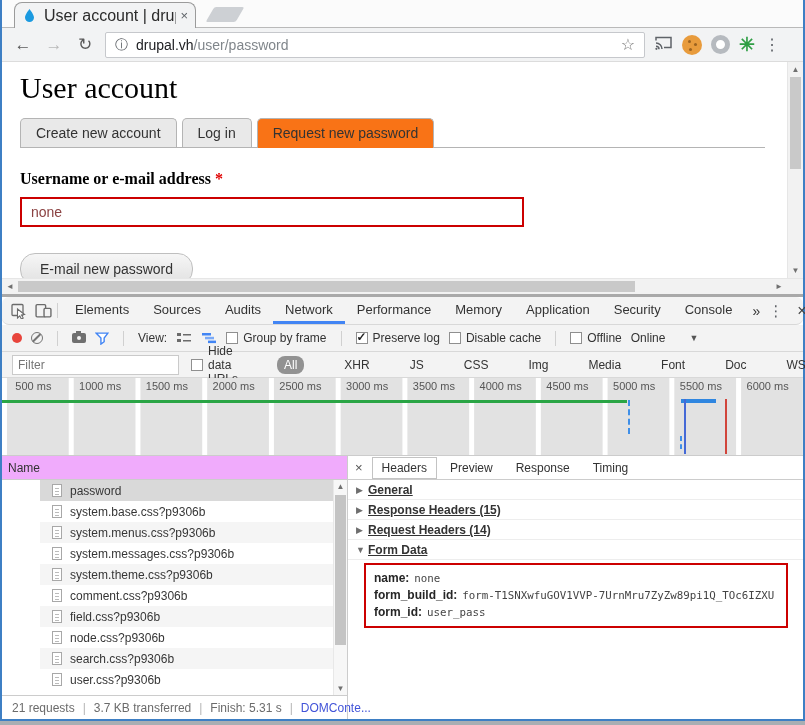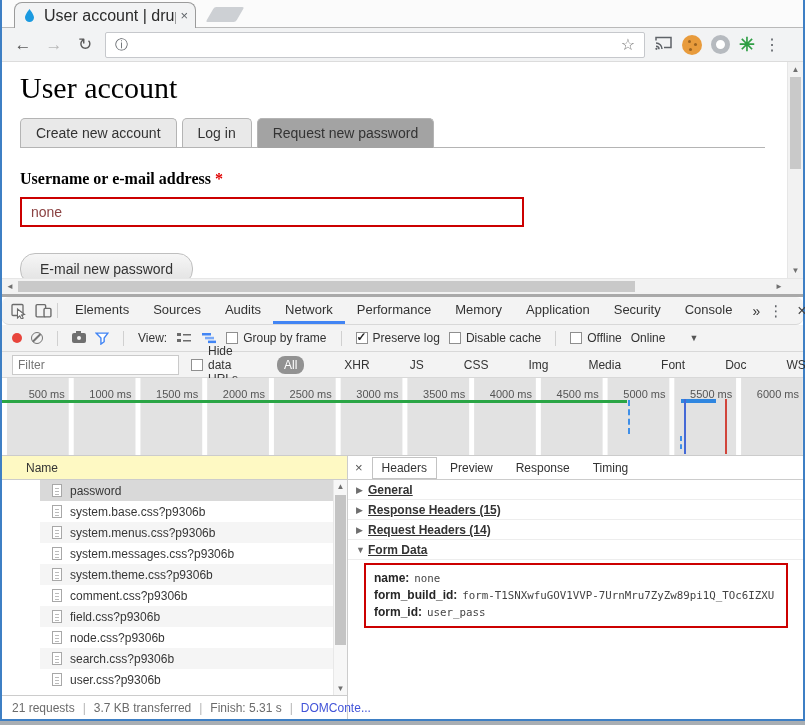--- a/index.html
+++ b/index.html
@@ -167,6 +167,7 @@
     <span class="nav-btn">↻</span>
     <div class="omnibox">
       <span class="info-icon">ⓘ</span>
+      <span class="url"><span class="host">drupal.vh</span><span class="path">/user/password</span></span>
       <span class="star">☆</span>
     </div>
     <span class="ext">

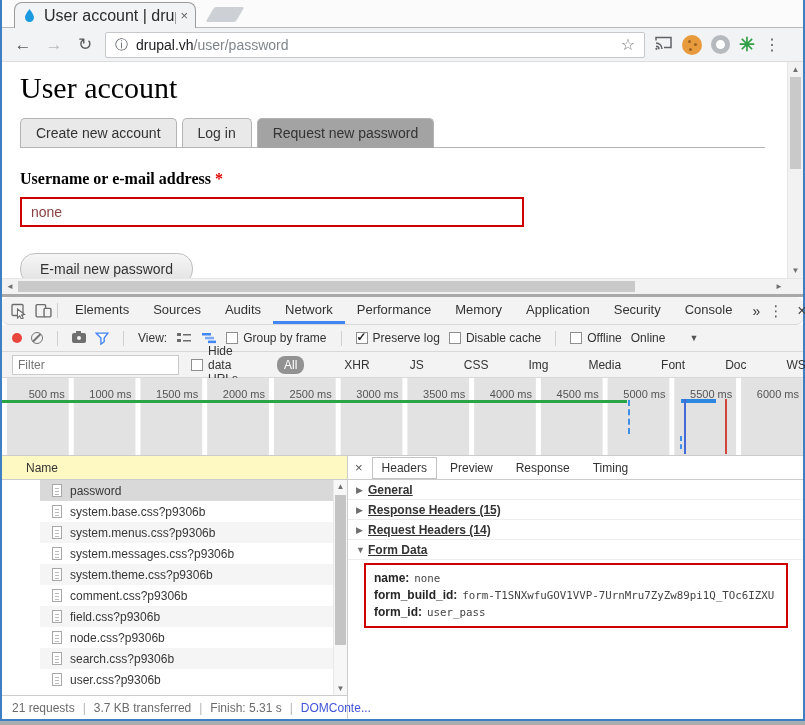--- a/index.html
+++ b/index.html
@@ -46,7 +46,7 @@
   .drupal-tabs { display:flex; gap:5px; border-bottom:1px solid #b4b4b4; width:745px; }
   .dtab { font-size:14px; color:#333; background:#e9e9e9; border:1px solid #b4b4b4; border-bottom:none;
           border-radius:5px 5px 0 0; padding:6px 15px; }
-  .dtab.active { background:#a3a3a3; margin-bottom:-1px; padding-bottom:7px; }
+  .dtab.active { background:#f97316; margin-bottom:-1px; padding-bottom:7px; }
   .field-label { font-family:"Liberation Serif",serif; font-weight:bold; font-size:16px; color:#000; margin:22px 0 9px; }
   .req-mark { color:#e00000; }
   .username-input { display:block; width:504px; height:30px; border:2px solid #cc0000; color:#8b4242;

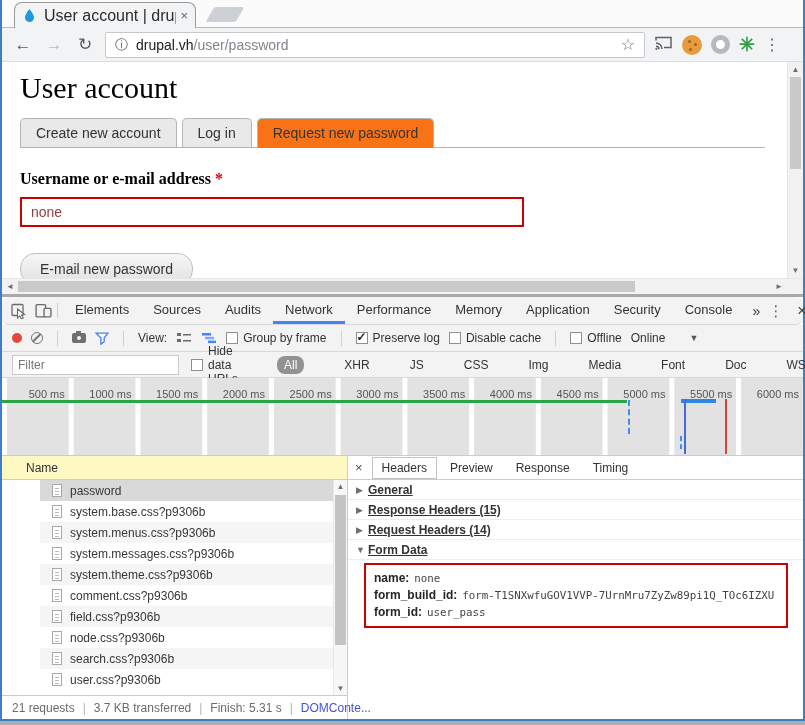--- a/index.html
+++ b/index.html
@@ -101,7 +101,7 @@
              background-image:linear-gradient(to right, transparent calc(100%/12 - 1px), #e2e2e2 calc(100%/12 - 1px));
              background-size:calc(100%/12) 100%; }
   .ruler { position:relative; display:flex; height:16px; }
-  .ruler-cell { flex:1; text-align:right; font-size:11px; color:#555; padding:10px 4px 0 0; white-space:nowrap; }
+  .ruler-cell { flex:1; text-align:center; font-size:11px; color:#555; padding:2px 4px 0 0; white-space:nowrap; }
   .mark { position:absolute; }
   .m-green { left:0; top:22px; width:625px; height:3px; background:#2aa545; }
   .m-dash1 { left:626px; top:22px; height:34px; width:0; border-left:2px dashed #3f8fe8; }

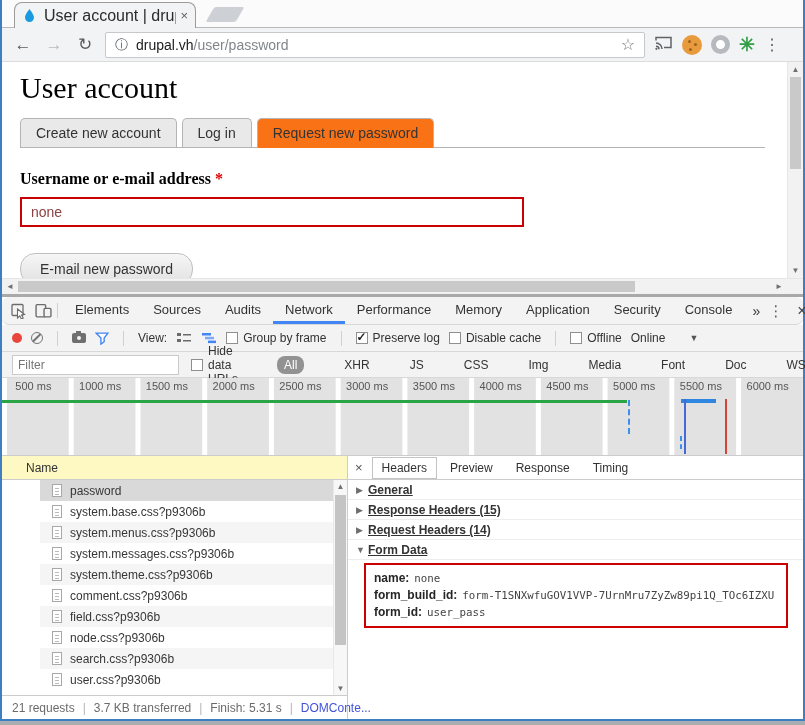--- a/index.html
+++ b/index.html
@@ -113,7 +113,7 @@
   .dt-main { flex:1; display:flex; min-height:0; }
   .dt-left { width:346px; border-right:1px solid #ccc; display:flex; flex-direction:column; position:relative; }
   .name-header { height:24px; border-bottom:1px solid #ccc; font-size:12px; color:#333;
-                 display:flex; align-items:center; padding-left:24px; flex:none; background:#fef9c3; }
+                 display:flex; align-items:center; padding-left:6px; flex:none; background:#f0abfc; }
   .req-list { flex:1; overflow:hidden; position:relative;margin-left:38px; }
   .req-row { height:21px; display:flex; align-items:center; padding-left:12px; gap:8px;
              font-size:12px; color:#363636; width:331px; }

